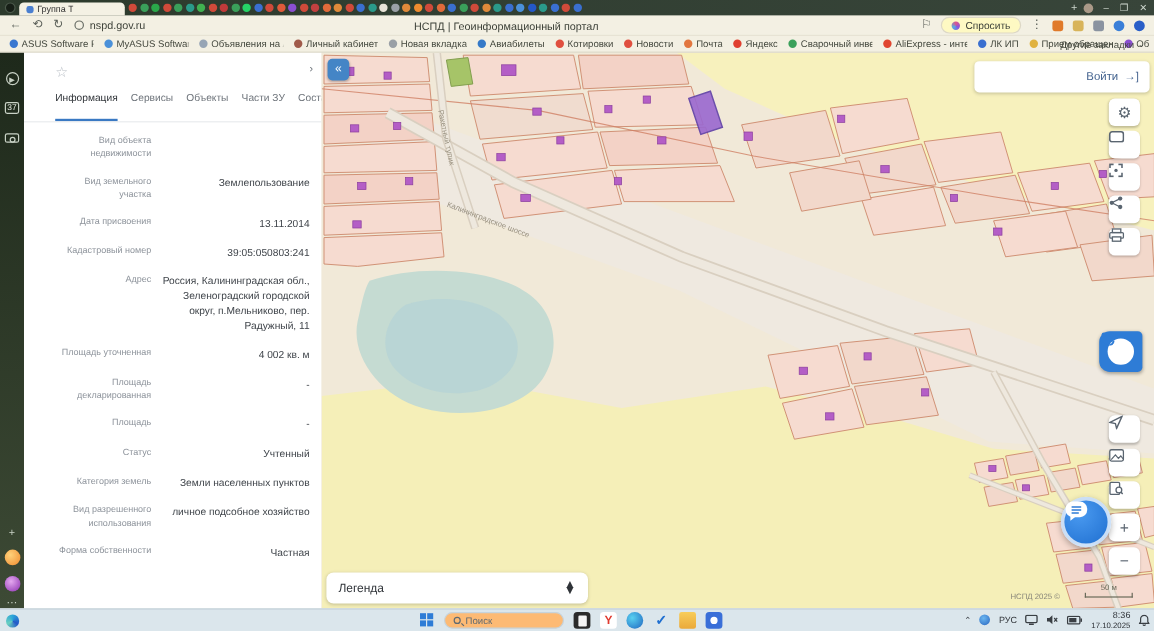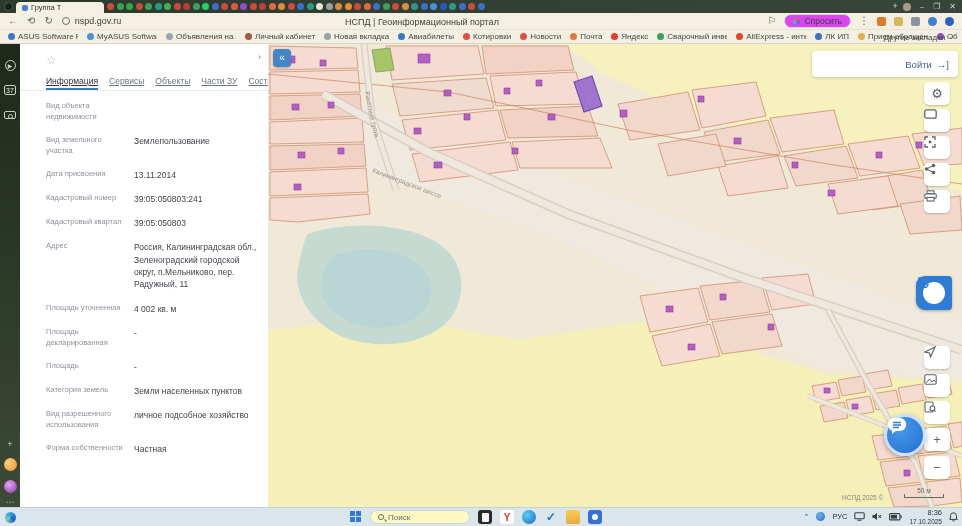--- a/index.html
+++ b/index.html
@@ -32,7 +32,7 @@
   .pg-title { position:absolute; left:345px; top:0; height:17px; display:flex; align-items:center;
     font-size:9px; color:#3c4038; }
   .tb-right { margin-left:auto; display:flex; align-items:center; gap:8px; }
-  .ask-pill { display:flex; align-items:center; gap:4px; background:#d946ef; border:1px solid #ddd8c6;
+  .ask-pill { display:flex; align-items:center; gap:4px; background:#fef9c3; border:1px solid #ddd8c6;
     border-radius:8px; padding:1px 8px; }
   .ask-ic { width:7px; height:7px; border-radius:50%; background:conic-gradient(#e0558a,#8a55e0,#55aee0,#e0558a); }
   .ask-pill span { font-size:8.5px; color:#3c4038; }

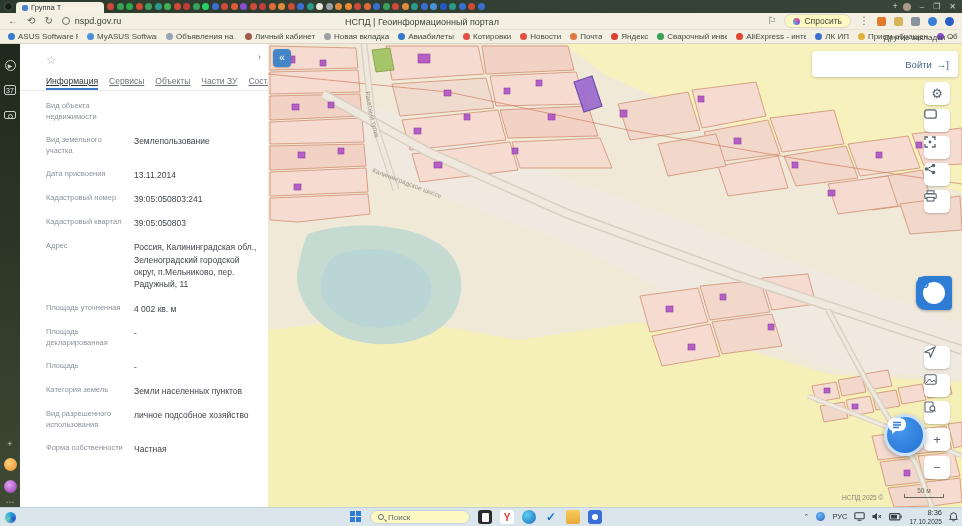--- a/index.html
+++ b/index.html
@@ -67,7 +67,7 @@
   .panel-title { padding:13px 10px 0 26px; font-size:11.5px; font-weight:bold; color:#2f3338; letter-spacing:-.2px; }
   .star { margin:10px 0 0 26px; color:#b9bfc6; font-size:12px; line-height:12px; }
   .tabsrow { display:flex; gap:11px; padding:10px 0 0 26px; border-bottom:1px solid #e9ebee; position:relative; width:248px; overflow:hidden; }
-  .ptab { font-size:8.5px; color:#6d737a; padding-bottom:2px; white-space:nowrap; flex:none;text-decoration:underline; }
+  .ptab { font-size:8.5px; color:#6d737a; padding-bottom:13px; white-space:nowrap; flex:none; }
   .ptab.active { color:#2f3338; border-bottom:2px solid #3a79c3; }
   .tabs-arrow { position:absolute; right:4px; top:8px; font-size:9px; color:#6d737a; background:#fff; padding:0 3px; }
   .fields { padding:4px 10px 0 26px; }

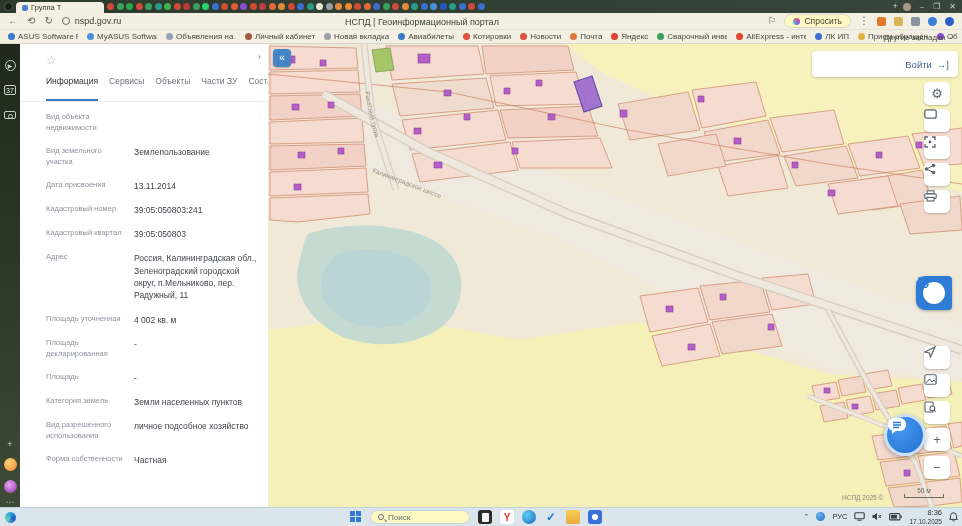--- a/index.html
+++ b/index.html
@@ -71,7 +71,7 @@
   .ptab.active { color:#2f3338; border-bottom:2px solid #3a79c3; }
   .tabs-arrow { position:absolute; right:4px; top:8px; font-size:9px; color:#6d737a; background:#fff; padding:0 3px; }
   .fields { padding:4px 10px 0 26px; }
-  .frow { display:flex; padding:6px 0; }
+  .frow { display:flex; padding:6px 0;text-align:right; }
   .flabel { width:88px; flex:none; font-size:7.5px; color:#8d939b; line-height:1.45; padding-right:8px; }
   .fvalue { flex:1; font-size:8.5px; color:#3f444a; line-height:1.45; }
 

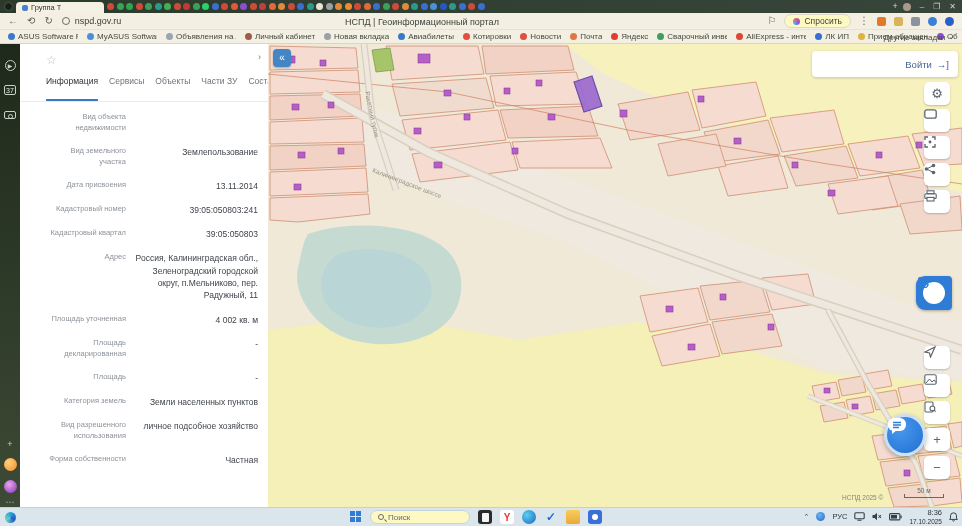--- a/index.html
+++ b/index.html
@@ -346,10 +346,6 @@
           <div class="fvalue">39:05:050803:241</div>
         </div>
 
-        <div class="frow">
-          <div class="flabel">Кадастровый квартал</div>
-          <div class="fvalue">39:05:050803</div>
-        </div>
 
         <div class="frow">
           <div class="flabel">Адрес</div>

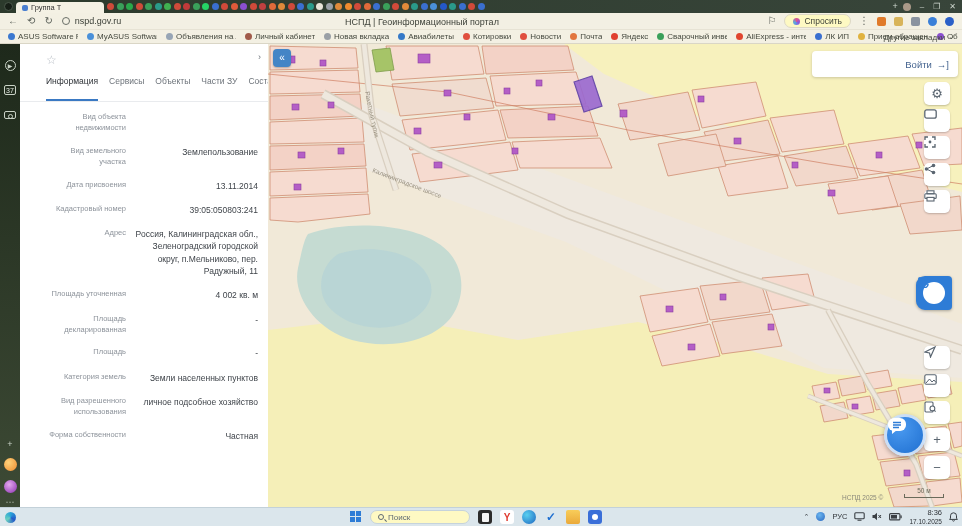--- a/index.html
+++ b/index.html
@@ -367,6 +367,10 @@
           <div class="fvalue">-</div>
         </div>
 
+        <div class="frow">
+          <div class="flabel">Статус</div>
+          <div class="fvalue">Учтенный</div>
+        </div>
 
         <div class="frow">
           <div class="flabel">Категория земель</div>

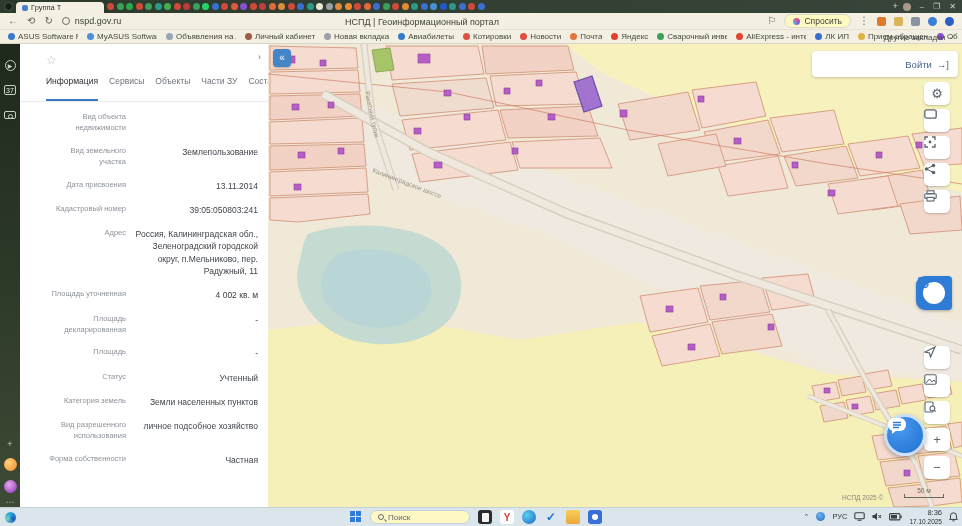--- a/index.html
+++ b/index.html
@@ -588,6 +588,13 @@
       </svg>
     </div>
 
+    <div class="legend-bar">
+      <span>Легенда</span>
+      <div class="legend-chev">
+        <span>▲</span>
+          <span>▼</span>
+      </div>
+    </div>
 
     <div class="attribution">НСПД 2025 ©</div>
     <div class="scalebar">

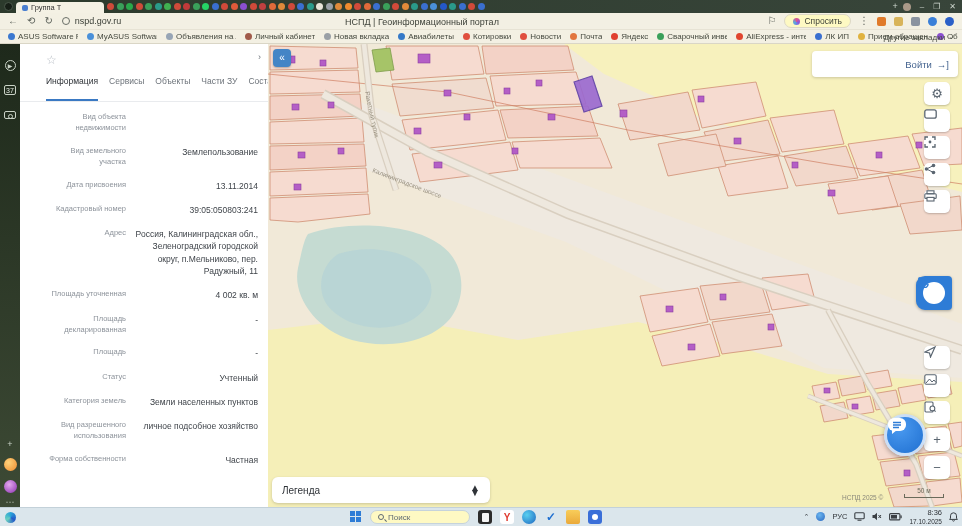--- a/index.html
+++ b/index.html
@@ -112,7 +112,7 @@
   .tb-center { position:absolute; left:350px; display:flex; align-items:center; gap:8px; }
   .win-logo { width:12px; height:12px; display:grid; grid-template-columns:5px 5px; grid-template-rows:5px 5px; gap:1px; }
   .win-logo b { background:#2e7cd6; }
-  .search-pill { width:100px; height:14px; background:#fef9c3; border:1px solid #c6d3db; border-radius:8px;
+  .search-pill { width:100px; height:14px; background:#fdba74; border:1px solid #c6d3db; border-radius:8px;
     display:flex; align-items:center; gap:4px; padding:0 7px; }
   .search-pill .mag { width:6px; height:6px; border:1.2px solid #5f6a72; border-radius:50%; position:relative; flex:none; }
   .search-pill .mag:after { content:""; position:absolute; left:5px; top:5px; width:3px; height:1.2px; background:#5f6a72; transform:rotate(45deg); }

